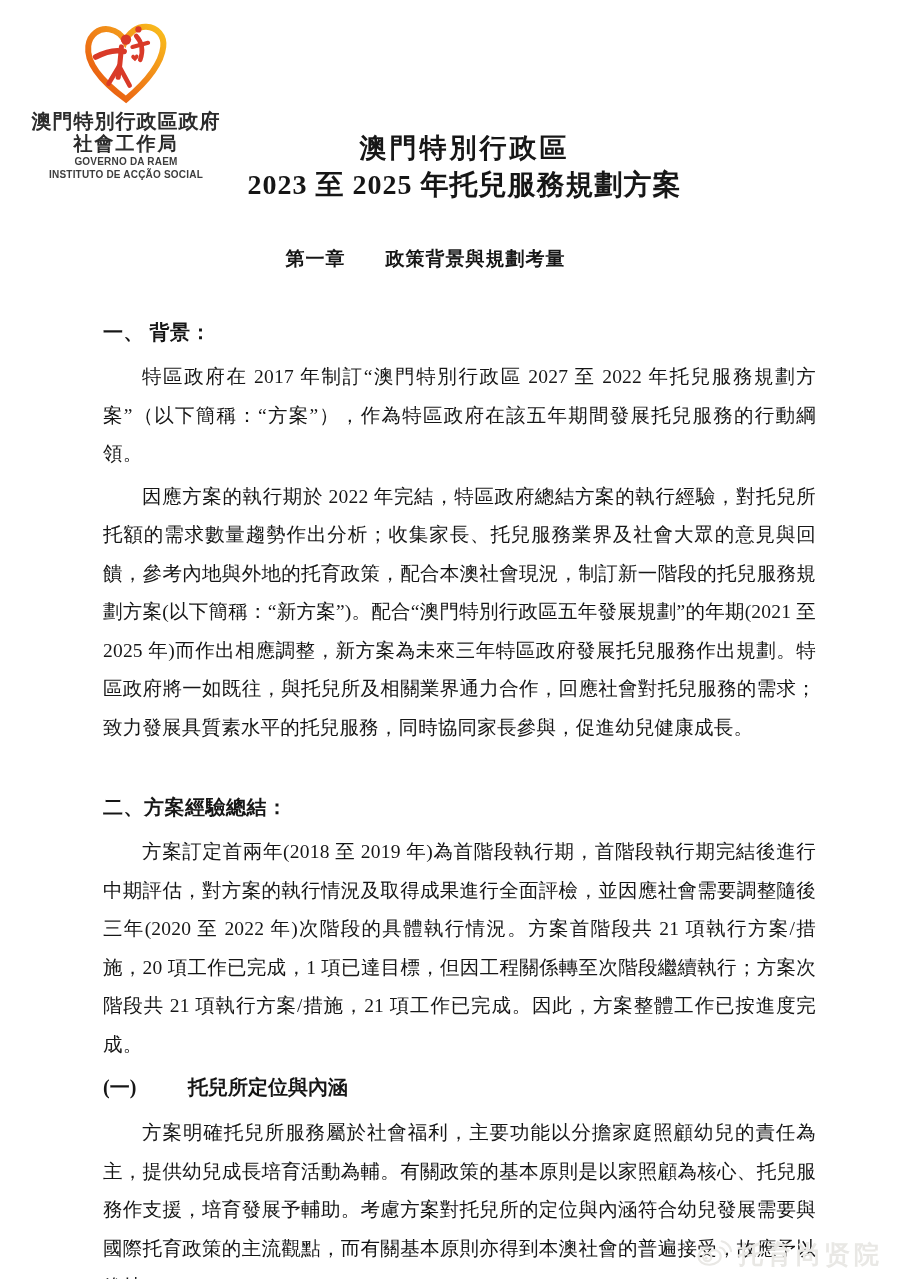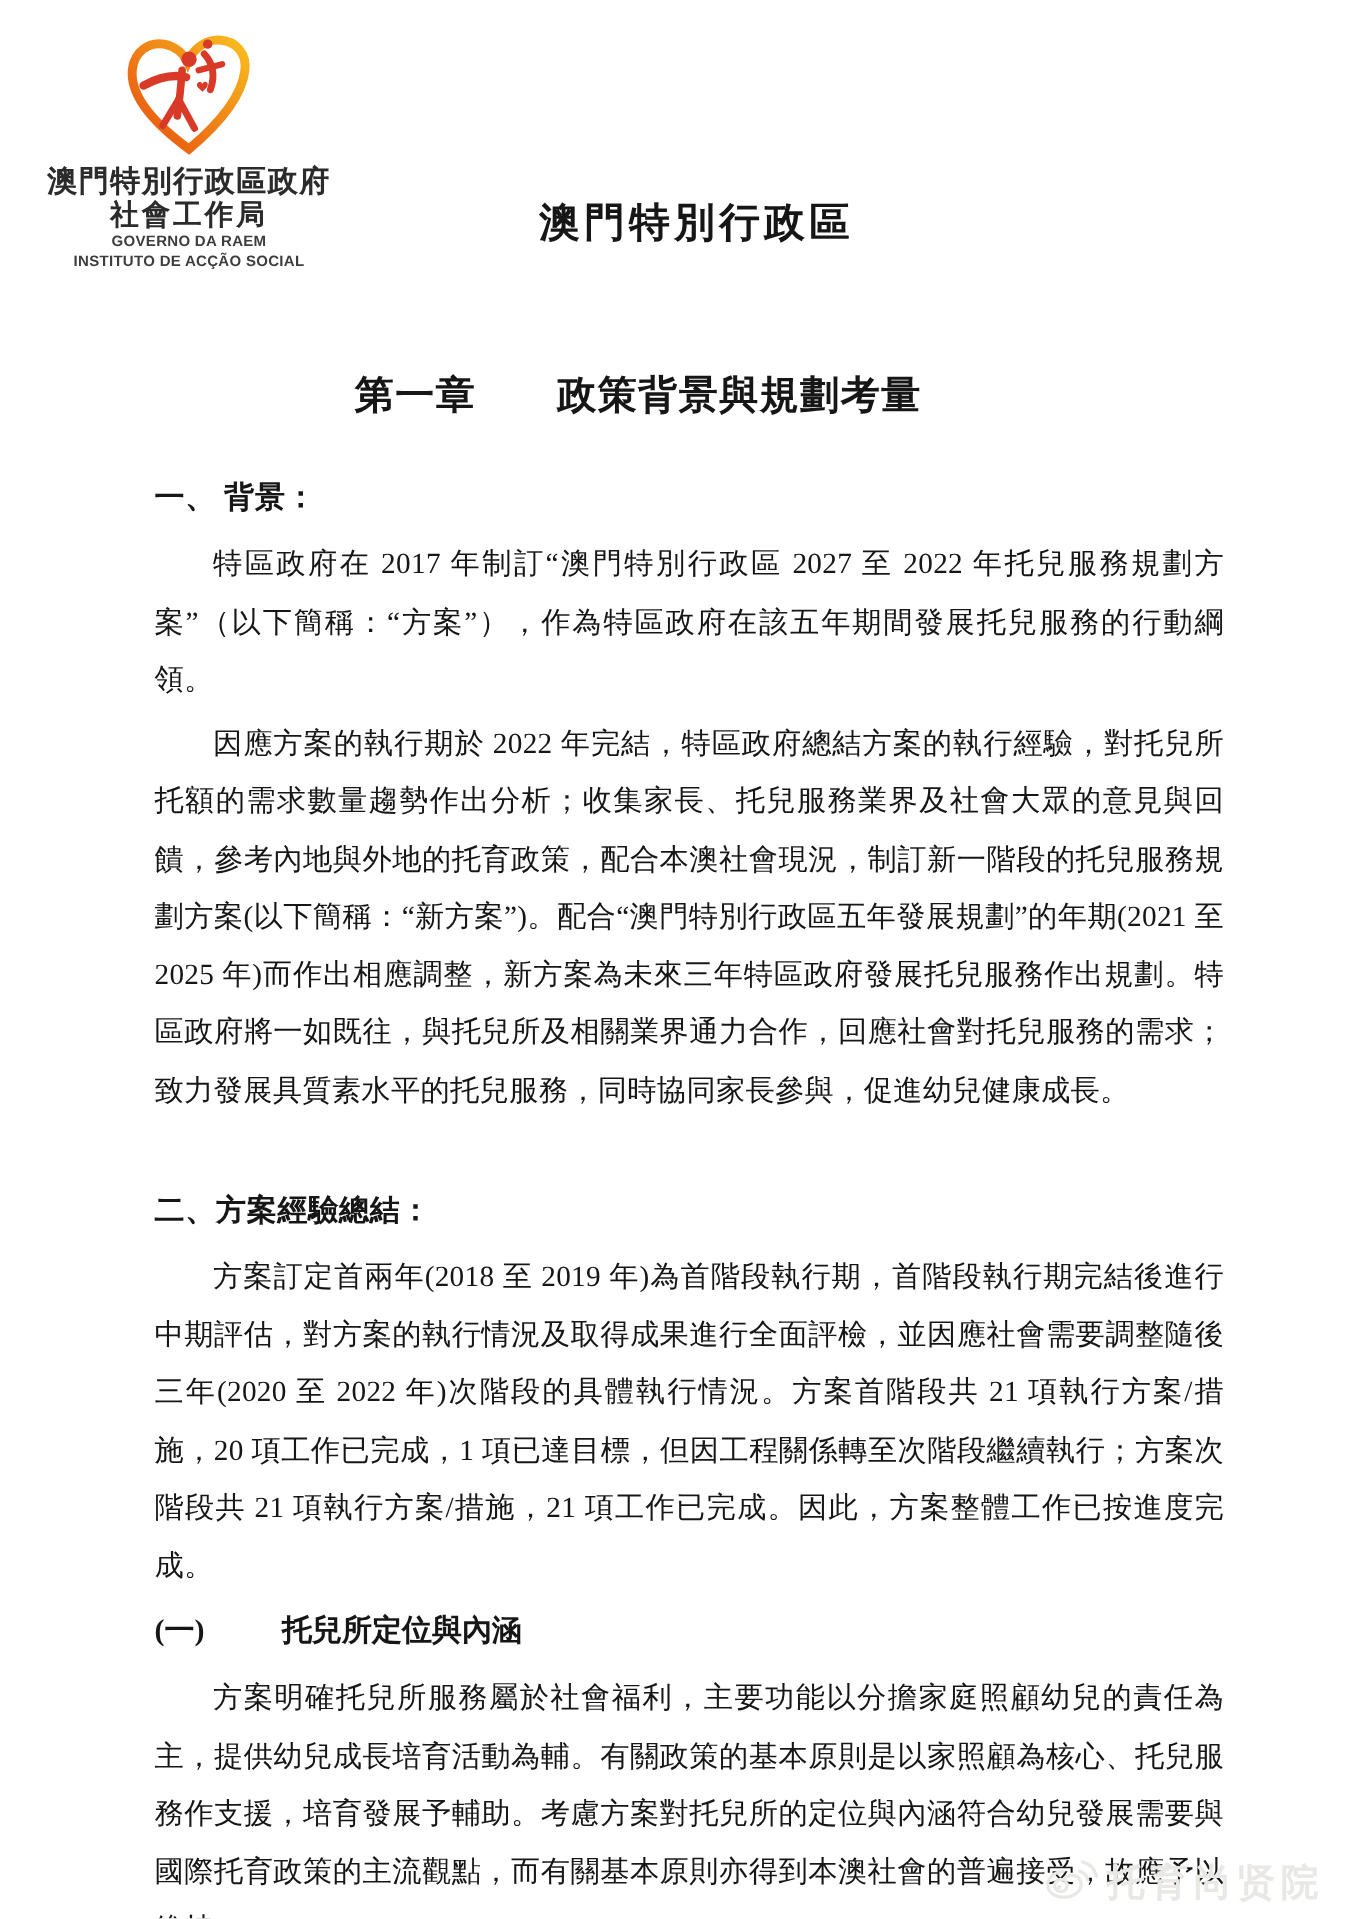--- a/index.html
+++ b/index.html
@@ -174,6 +174,7 @@
 
   <div class="title-block">
     <div class="title-line1">澳門特別行政區</div>
+    <div class="title-line2">2023 至 2025 年托兒服務規劃方案</div>
   </div>
 
   <div class="chapter">第一章　　政策背景與規劃考量</div>

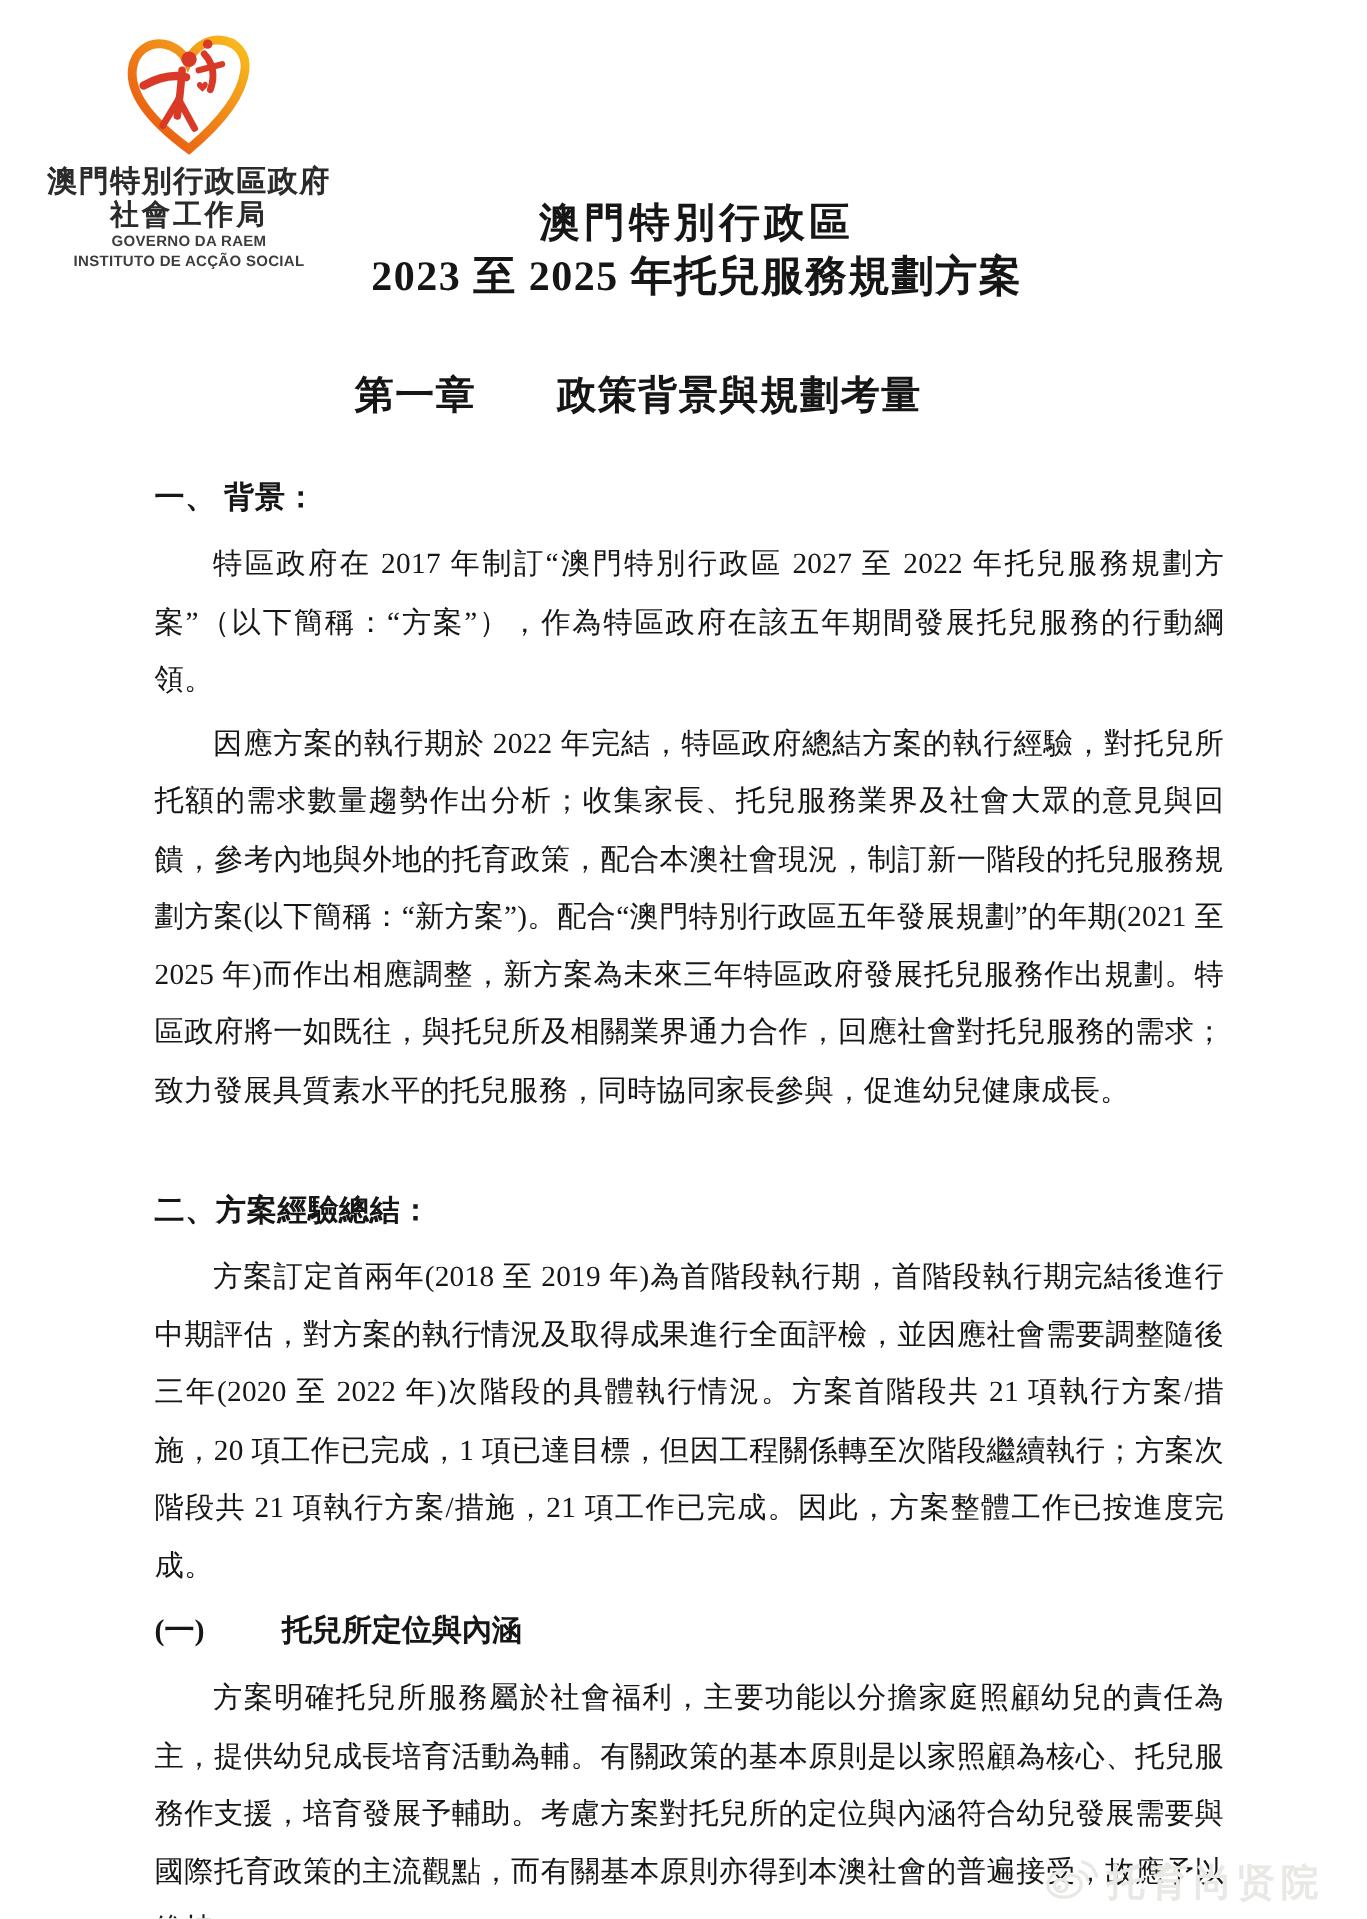--- a/index.html
+++ b/index.html
@@ -81,7 +81,7 @@
     padding-left: 27px;
     box-sizing: border-box;
     text-align: center;
-    font-size: 26px;
+    font-size: 19px;
     font-weight: 700;
     letter-spacing: 1px;
   }

